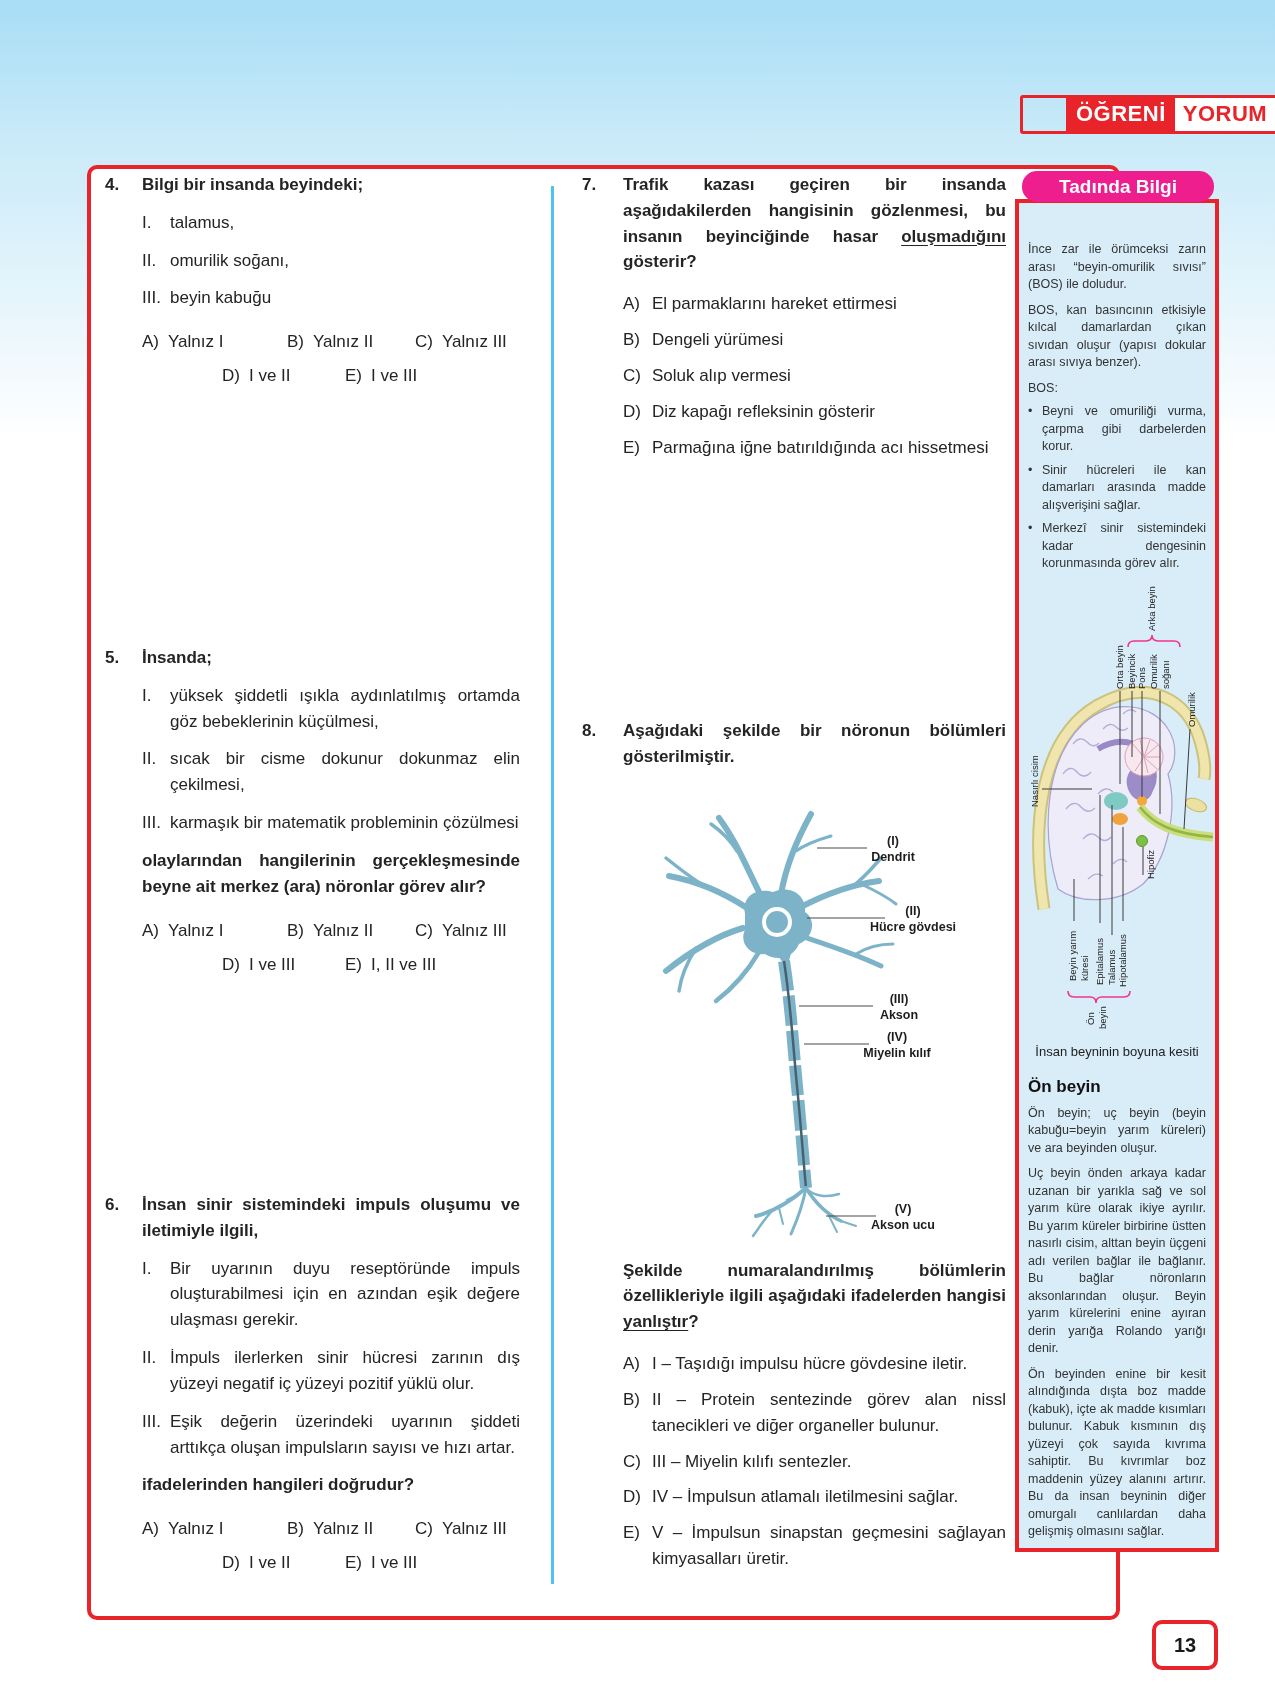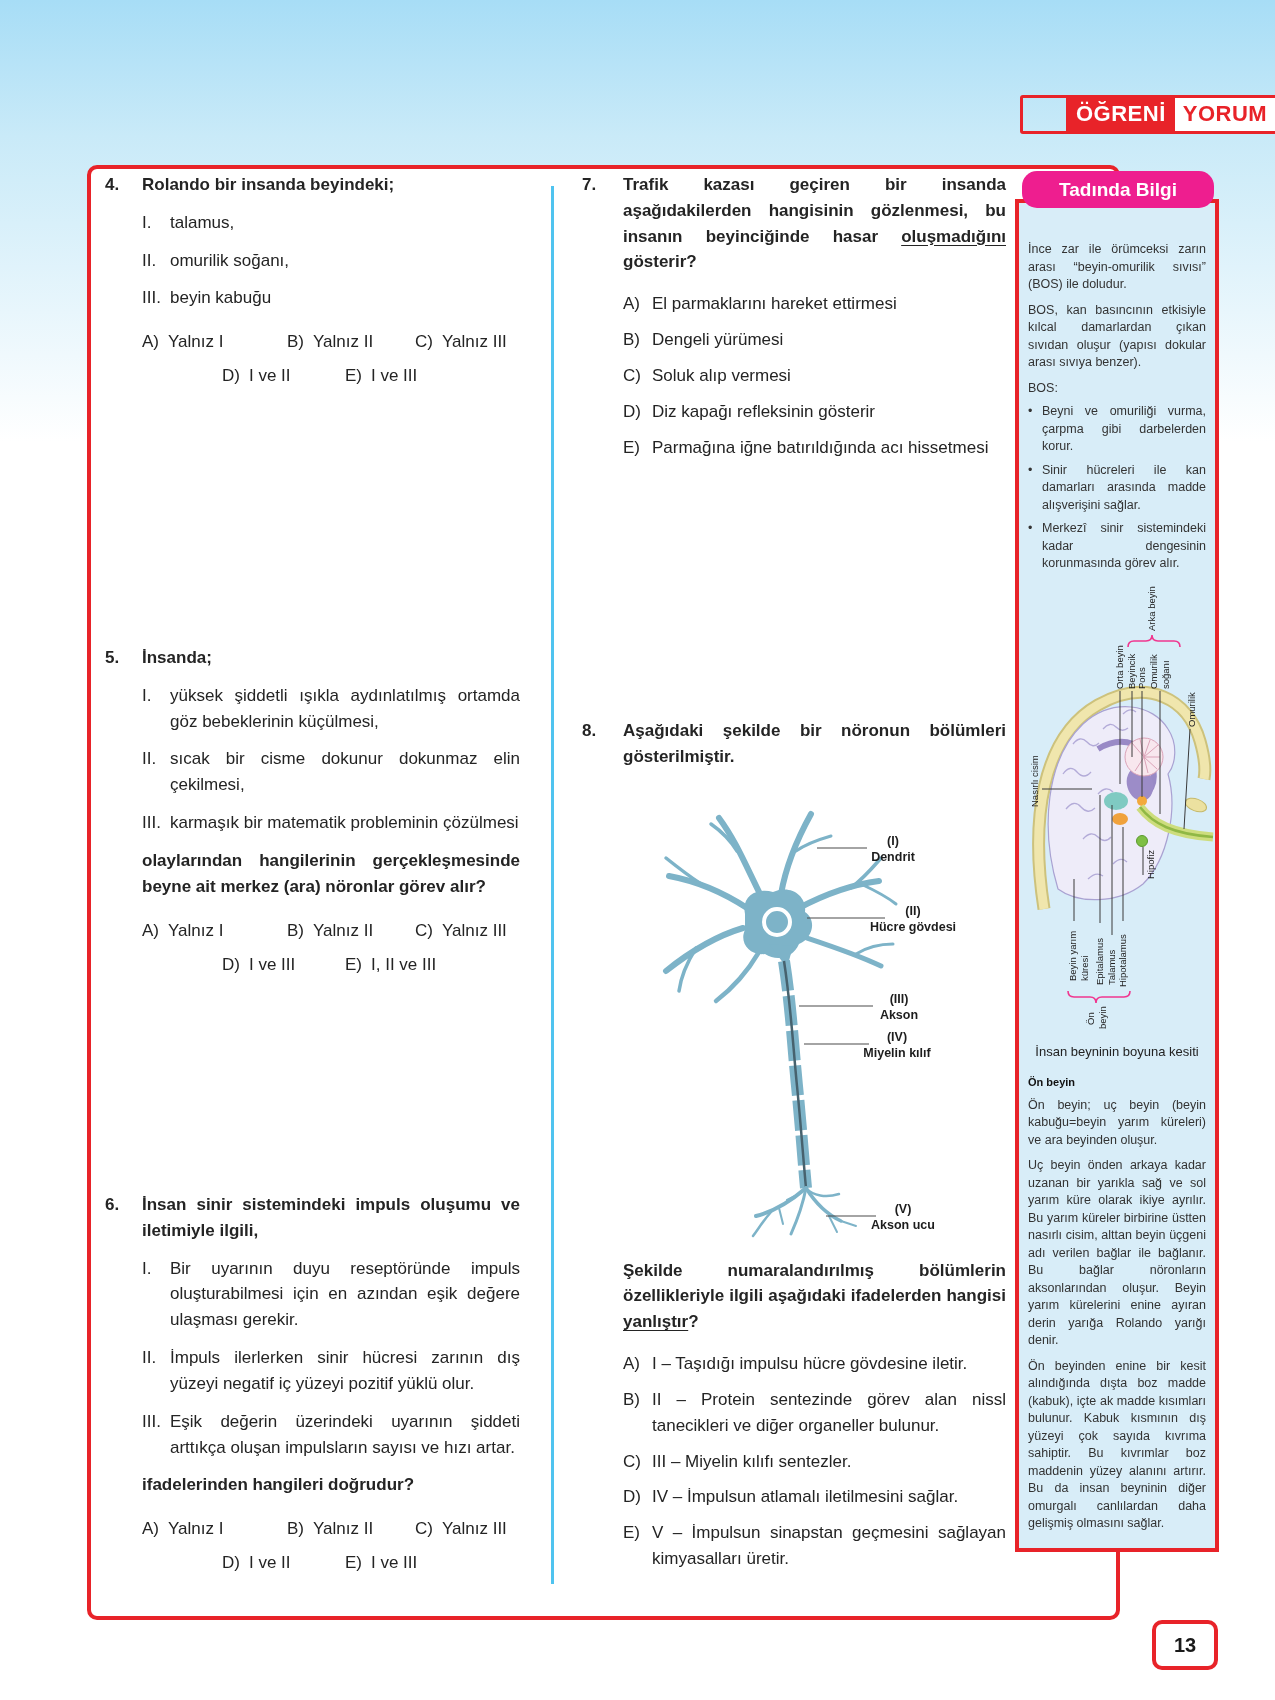--- a/index.html
+++ b/index.html
@@ -84,7 +84,7 @@
   <div class="q qL" style="left:105px;top:172px;width:415px;">
     <div class="qnum">4.</div>
     <div class="qbody">
-      <div class="stem">Rolando bir insanda beyindeki;</div>
+      <div class="stem">Bilgi bir insanda beyindeki;</div>
       <div class="items">
         <div class="item">
             <span class="ilabel">I.</span>

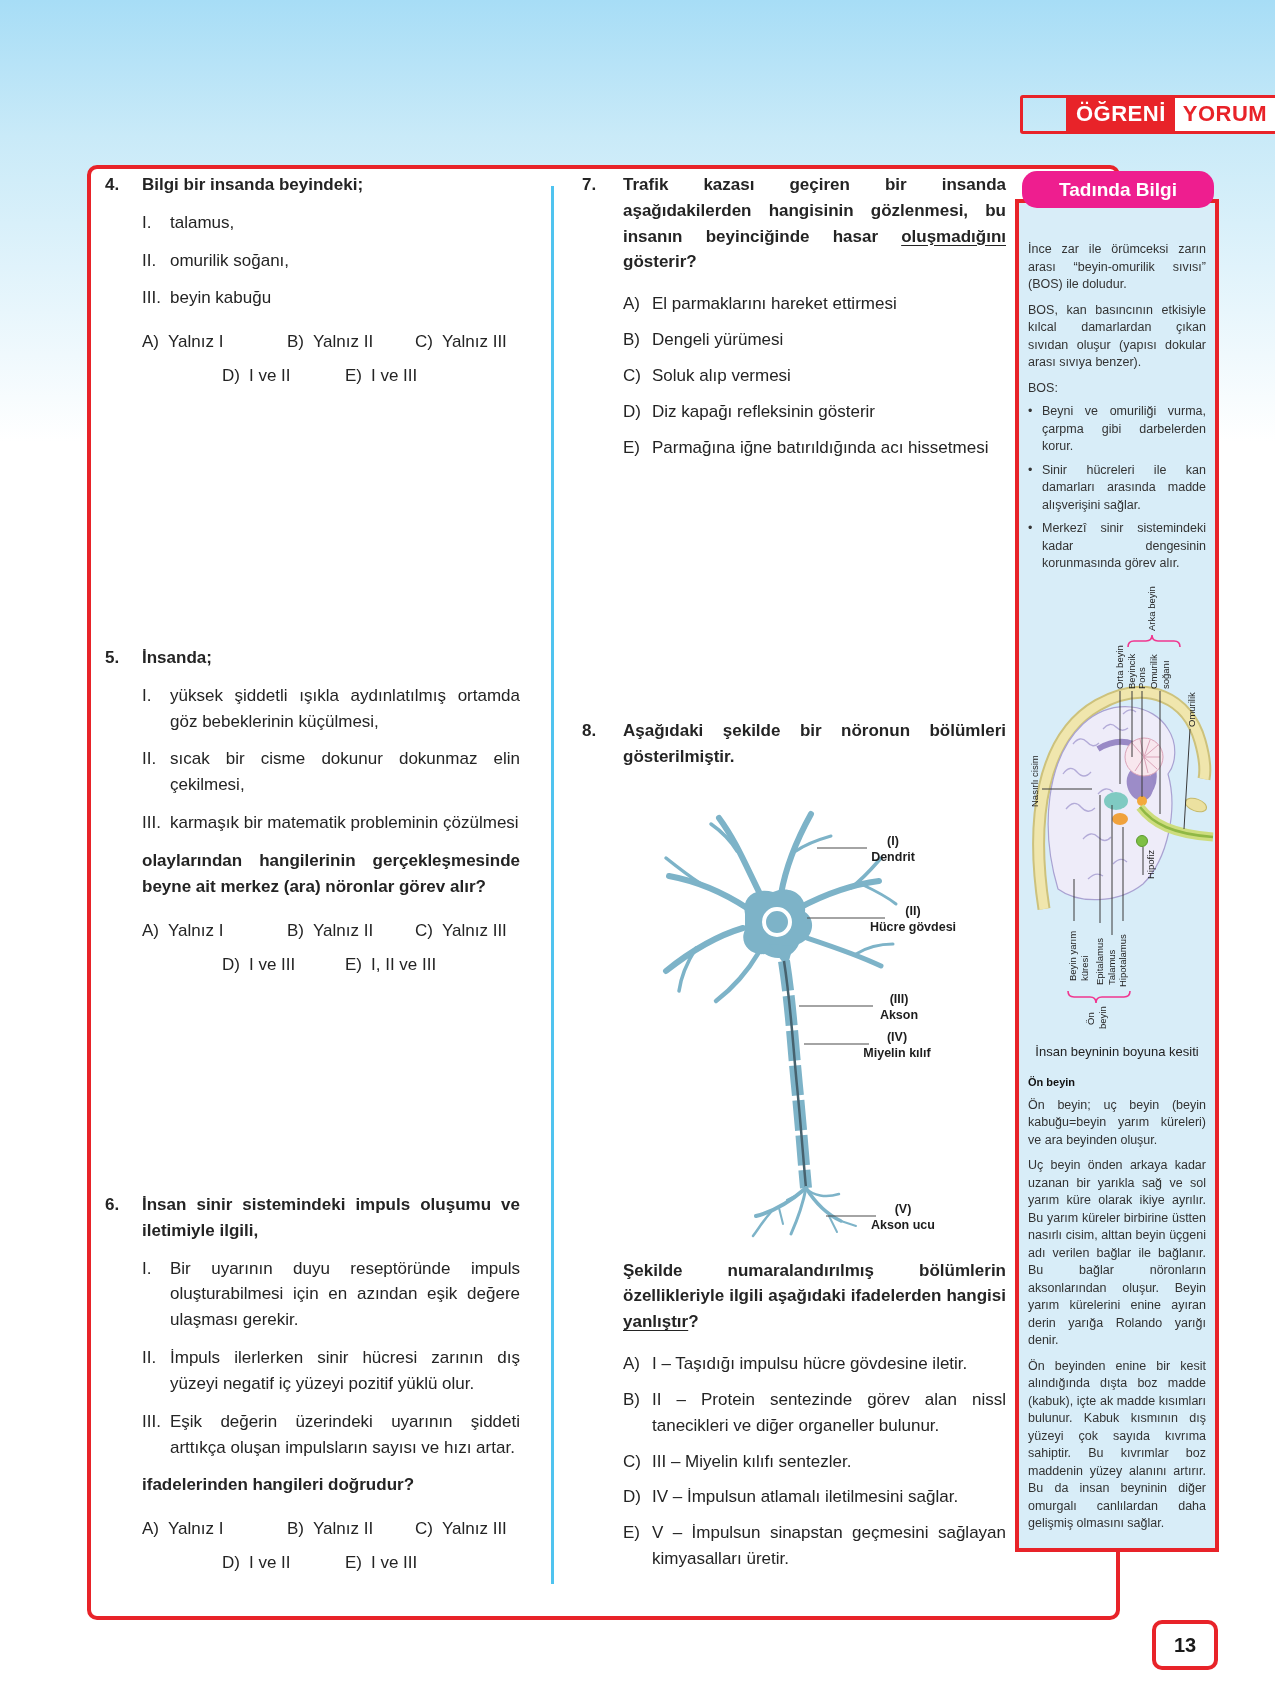--- a/index.html
+++ b/index.html
@@ -46,7 +46,7 @@
   .leader{stroke:#4a4a4a;stroke-width:1.2;}
 
   
-  .side-tab{position:absolute;left:1022px;top:171px;width:192px;height:37px;background:#ee1e8f;
+  .side-tab{position:absolute;left:1022px;top:171px;width:192px;height:31px;background:#ee1e8f;
             border-radius:15px;color:#fff;font-weight:bold;font-size:19px;display:flex;
             align-items:center;justify-content:center;z-index:6;}
   .sidebox{position:absolute;left:1015px;top:199px;width:204px;height:1353px;background:#d8edf8;

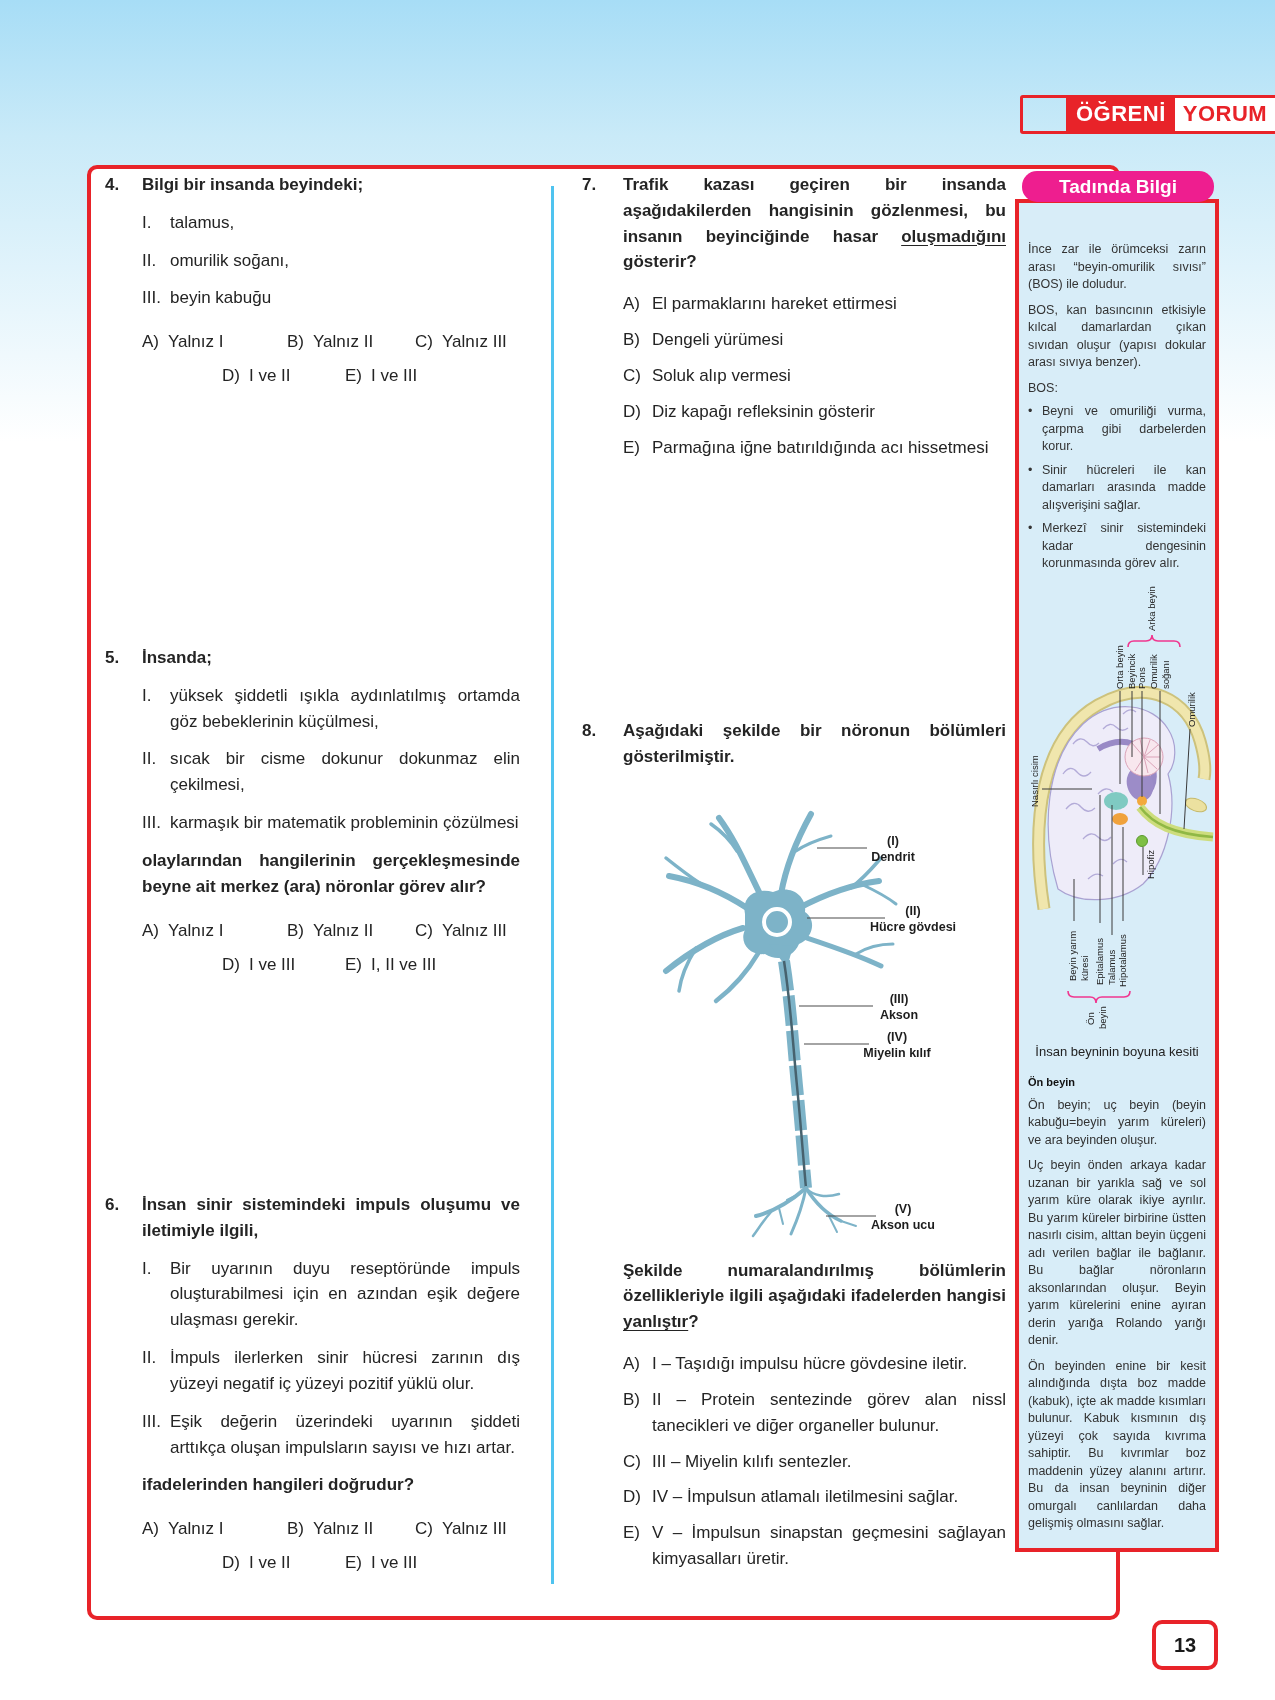--- a/index.html
+++ b/index.html
@@ -61,7 +61,7 @@
   .dleader{stroke:#3a3a3a;stroke-width:1;}
   .brace{stroke:#f0368f;stroke-width:1.6;fill:none;}
   .caption{text-align:center;font-size:13px;color:#222;margin:4px 0 14px 0;}
-  .sideheading{font-weight:bold;font-size:11px;color:#111;margin:0 0 6px 0;}
+  .sideheading{font-weight:bold;font-size:17px;color:#111;margin:0 0 6px 0;}
 
   
   .pagetab{position:absolute;left:1152px;top:1620px;width:58px;height:42px;background:#fff;

